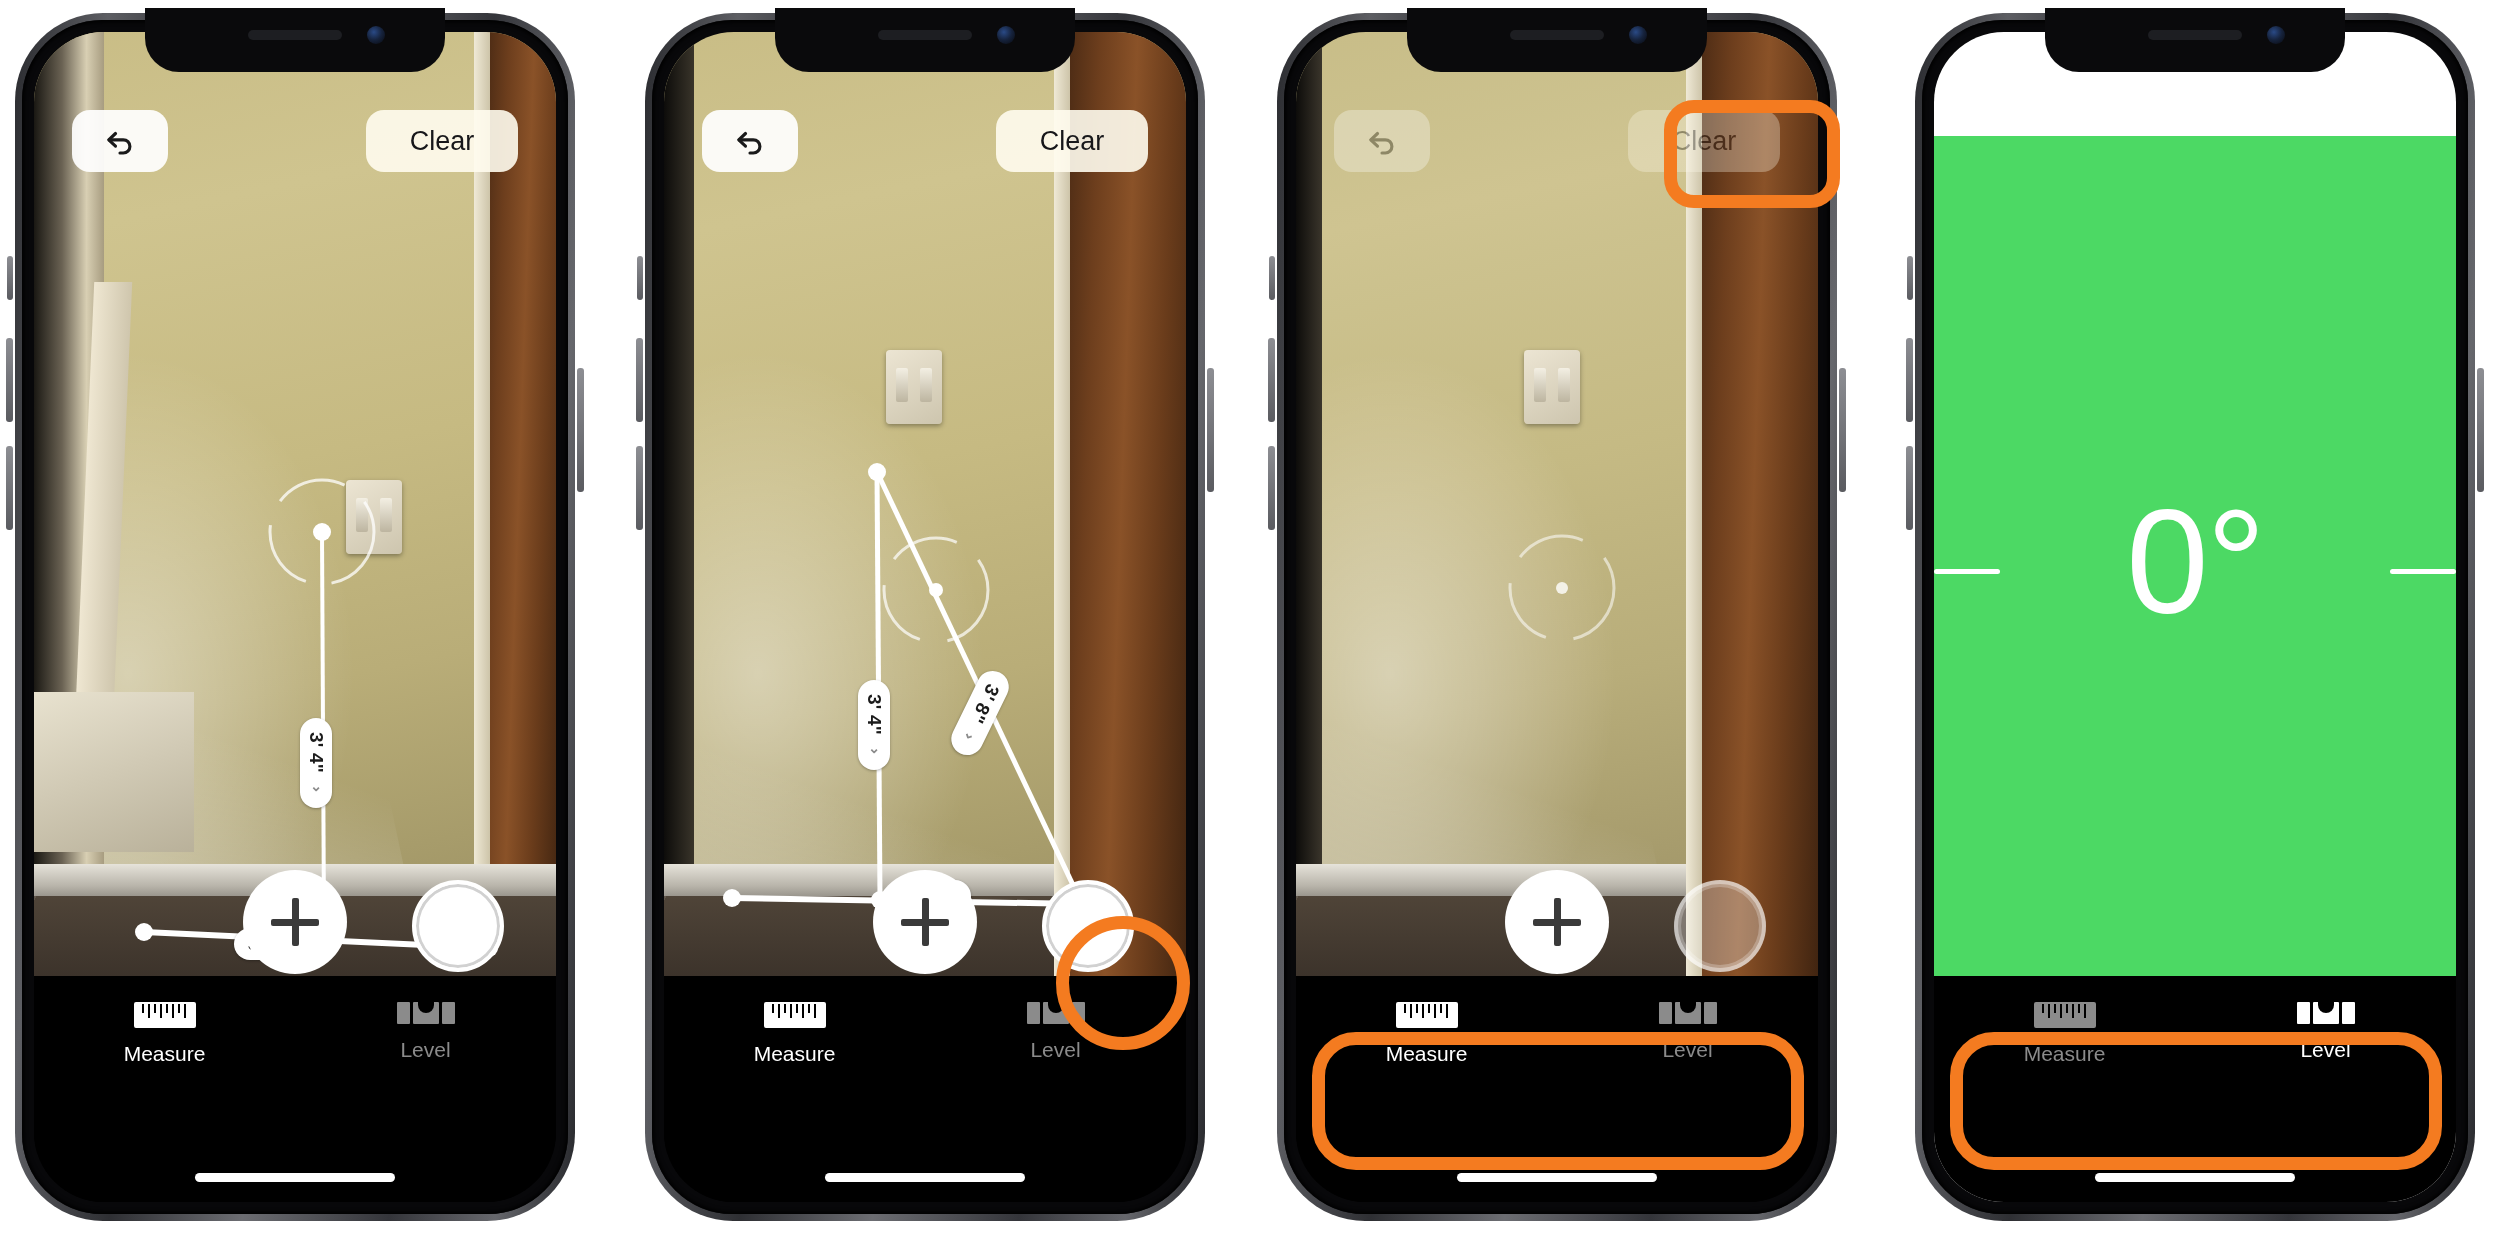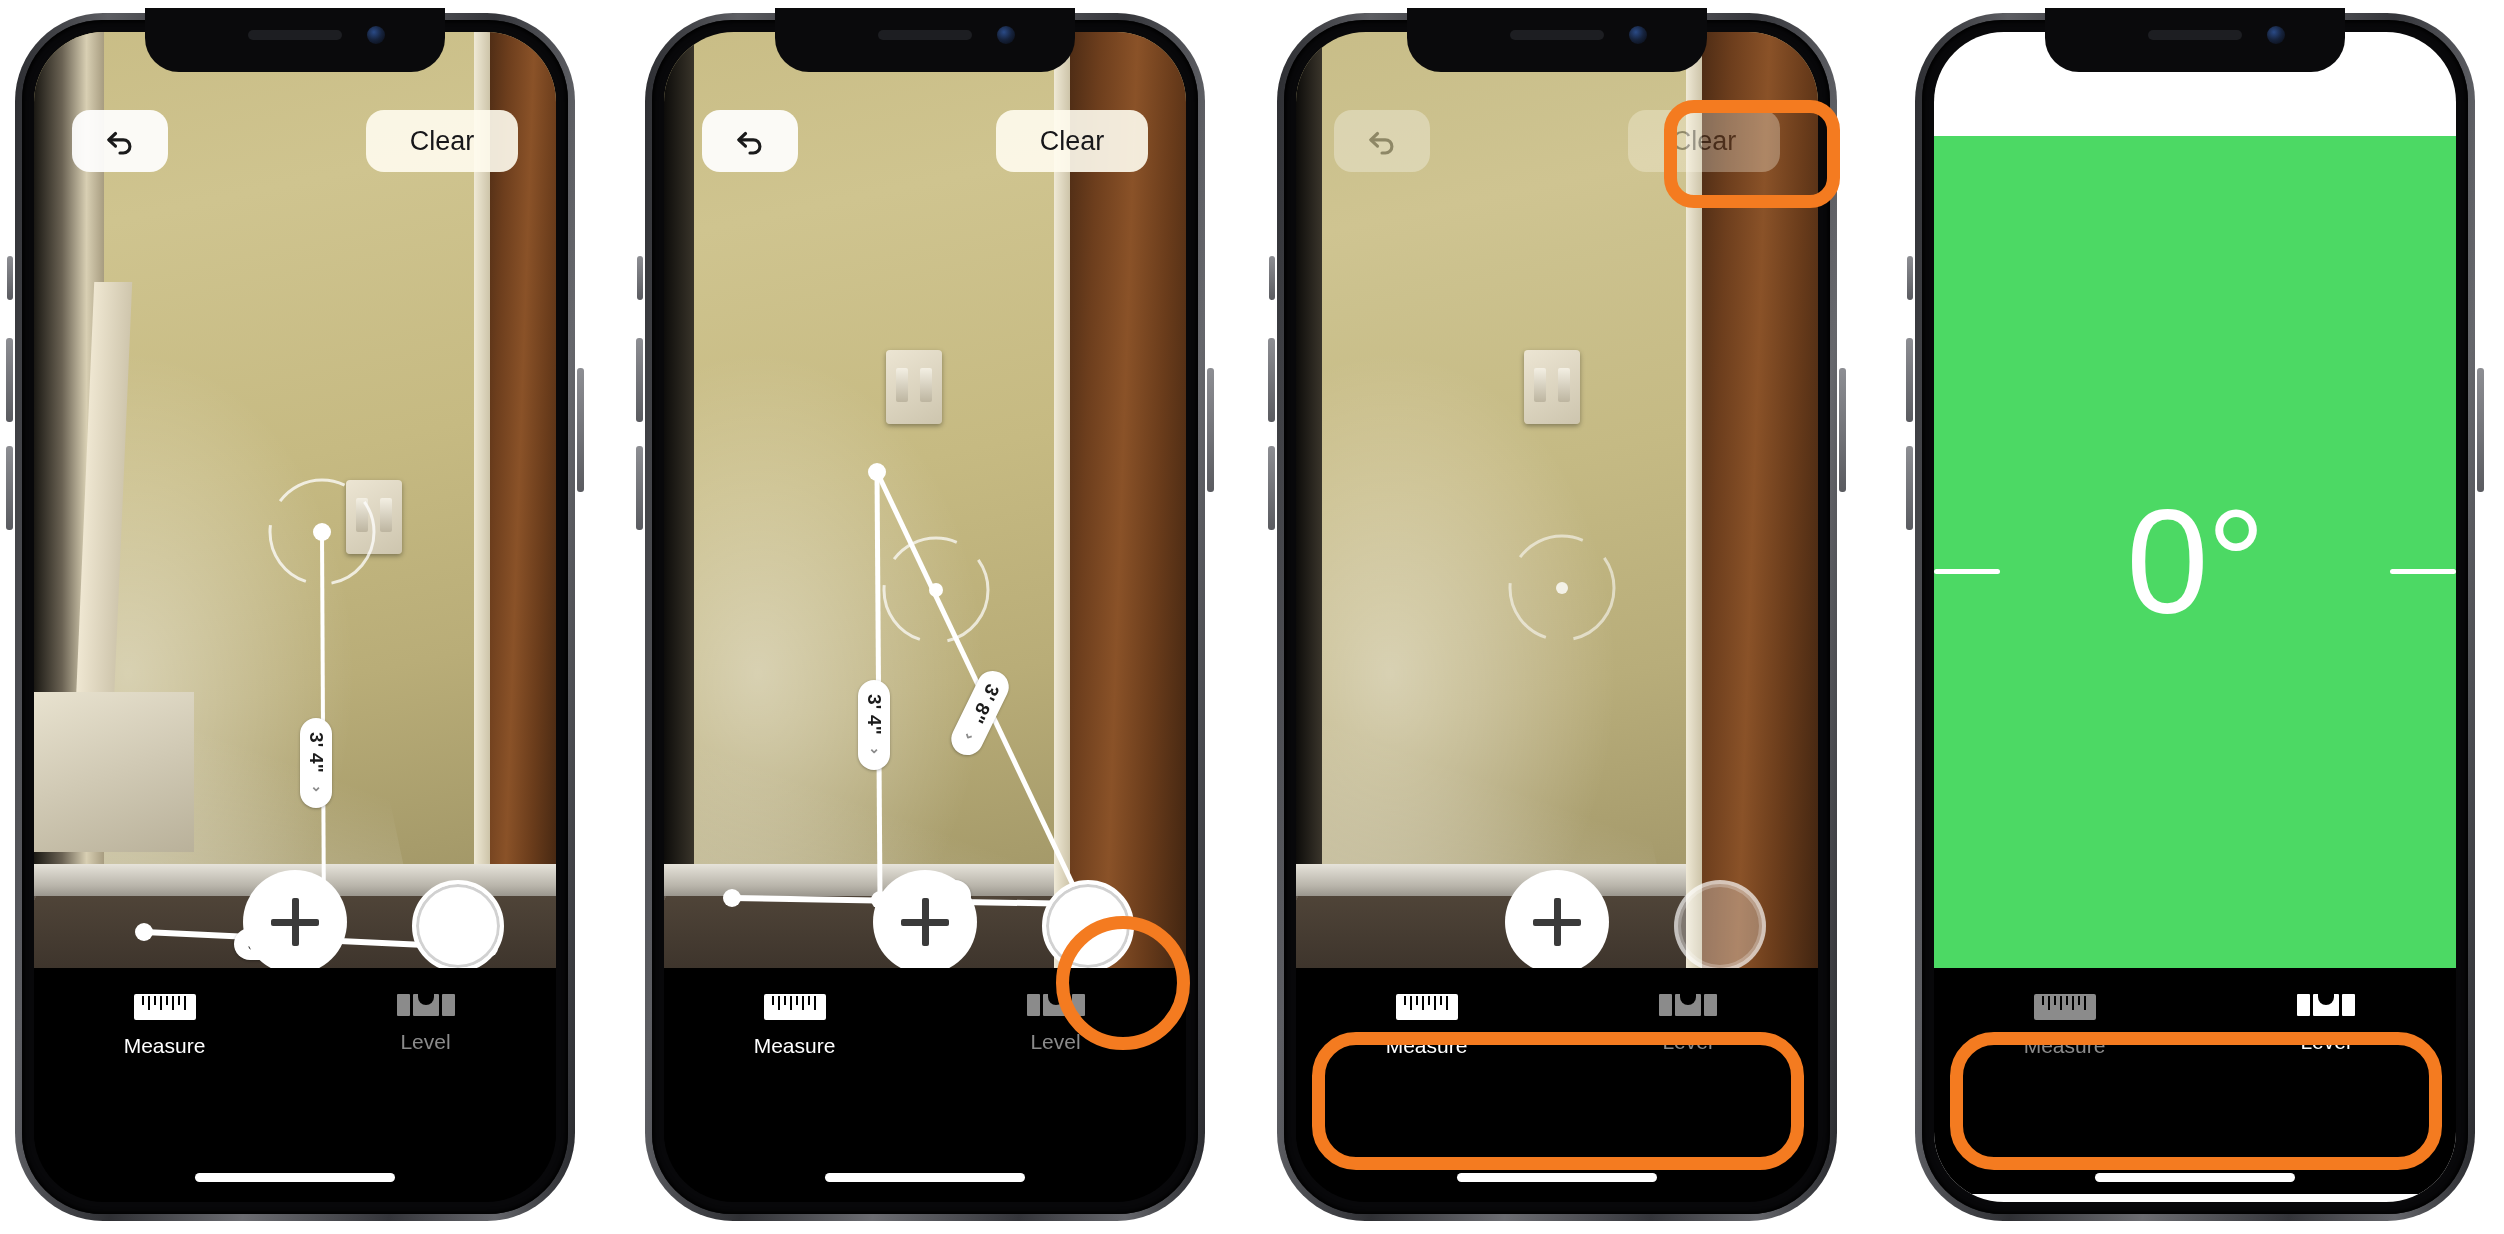--- a/index.html
+++ b/index.html
@@ -156,7 +156,7 @@
 
   
   .tabbar{
-    position:absolute;left:0;right:0;bottom:8px;height:200px;background:#000;z-index:35;
+    position:absolute;left:0;right:0;bottom:0;height:200px;background:#000;z-index:35;
     display:flex;align-items:flex-start;padding-top:26px;margin-top:47px;
   }
   .tab{flex:1;display:flex;flex-direction:column;align-items:center;gap:14px;}

